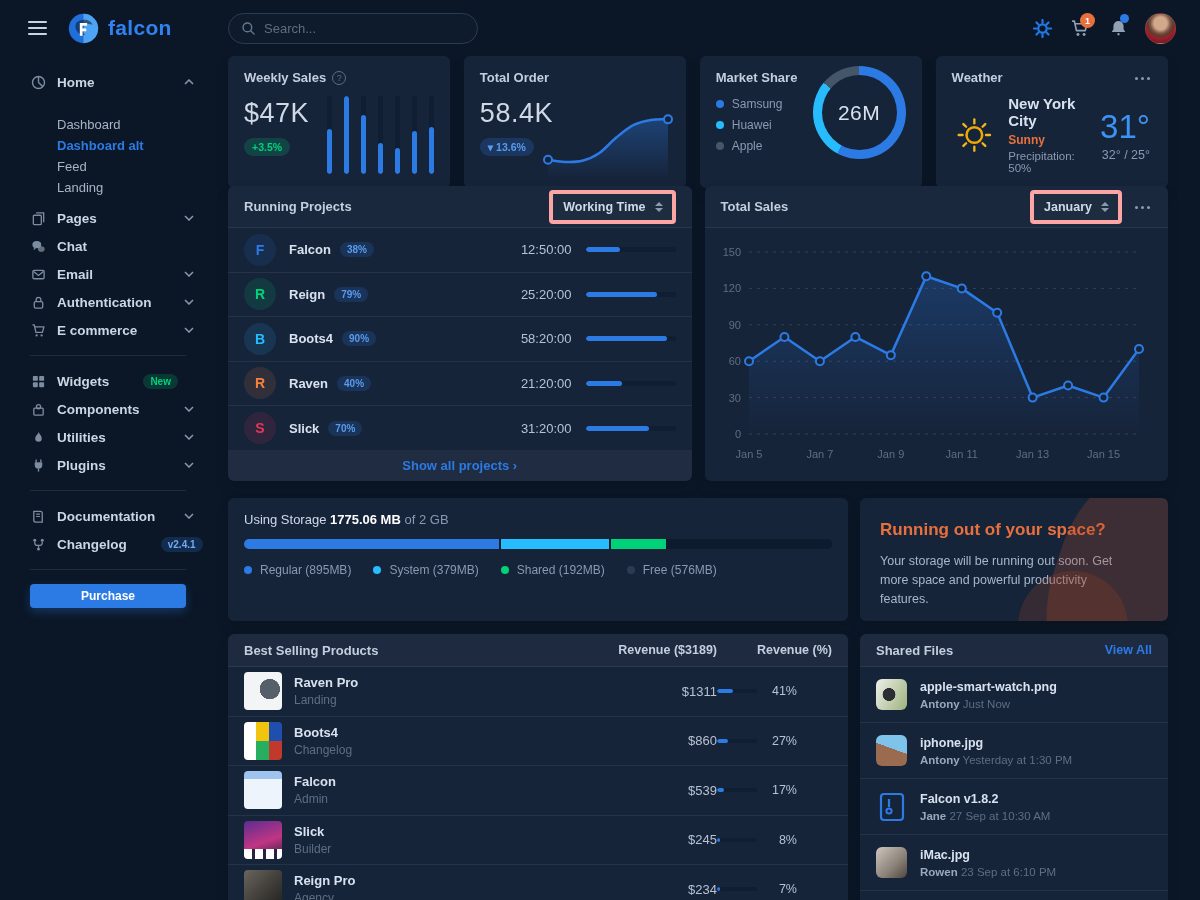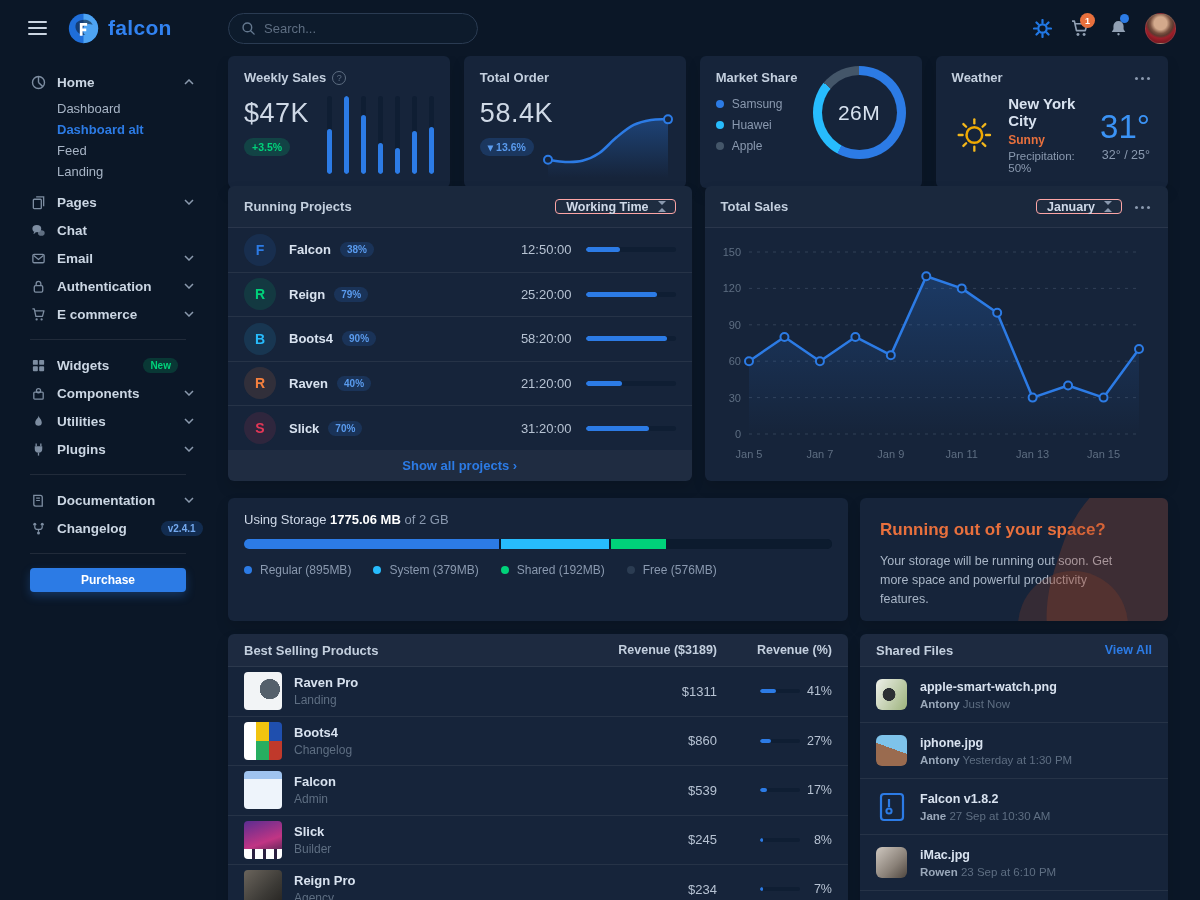--- a/index.html
+++ b/index.html
@@ -49,7 +49,7 @@
   .nav-item .nico{width:16px;display:flex;justify-content:center;flex:none;}
   .nav-label{font-size:13.5px;font-weight:600;color:#cbd6e3;}
   .chev{margin-left:auto;display:flex;}
-  .sub{padding:2px 0 6px 0;}
+  .sub{padding:2px 0 6px 0;margin-top:16px;}
   .sub-item{height:21px;display:flex;align-items:center;padding-left:57px;font-size:13px;color:#a7b4c5;cursor:pointer;}
   .sub-item.active{color:var(--blue);font-weight:bold;}
   .pill{font-size:10px;font-weight:bold;border-radius:10px;padding:2px 7px;margin-left:23px;}

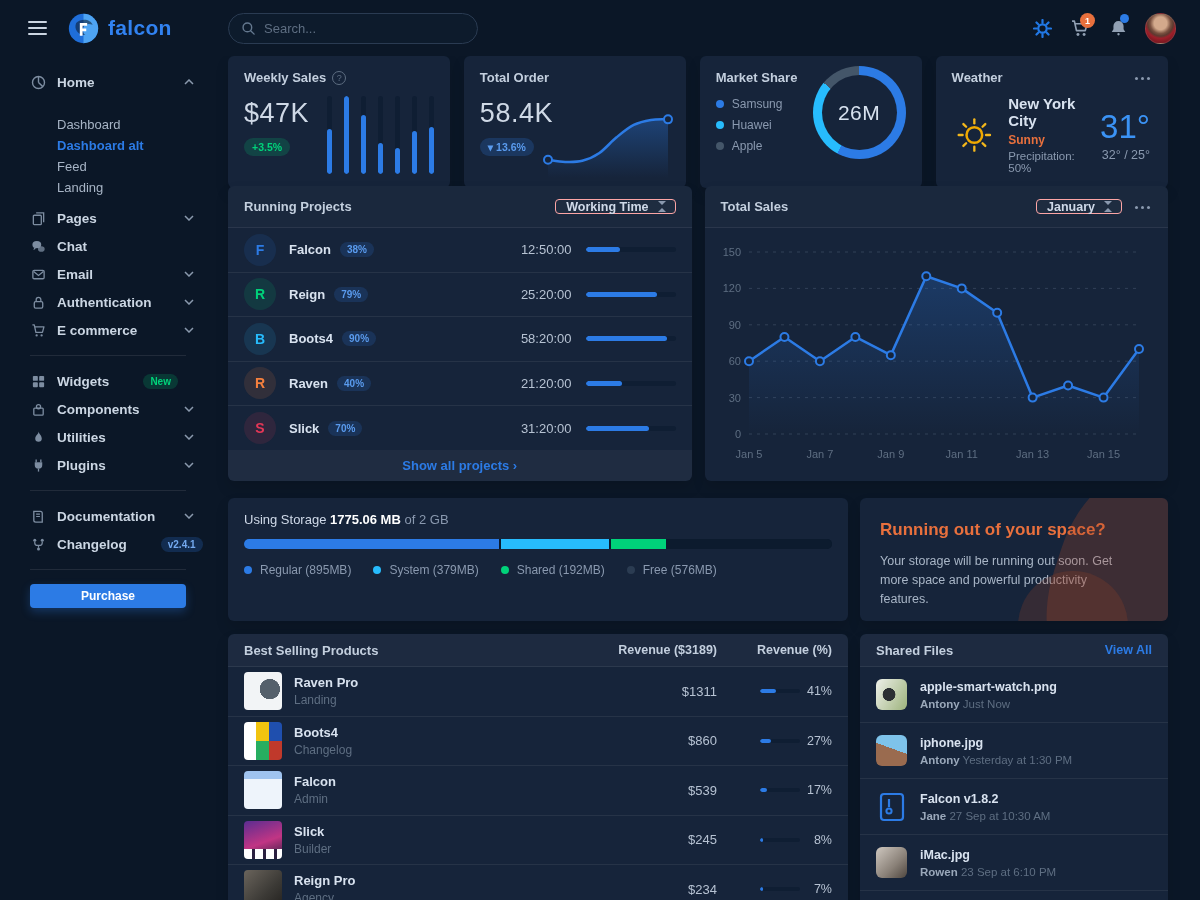--- a/index.html
+++ b/index.html
@@ -109,8 +109,8 @@
   
   .phead{height:42px;display:flex;align-items:center;gap:12px;padding:0 16px;border-bottom:1px solid var(--line);
     background:rgba(255,255,255,.02);border-radius:6px 6px 0 0;}
-  .select{position:relative;display:inline-flex;align-items:center;height:15px;padding:0 26px 0 10px;
-    border:1px solid #fca5a5;border-radius:4px;font-size:12.5px;font-weight:bold;color:#cfd9e8;cursor:pointer;background:rgba(255,255,255,.02);}
+  .select{position:relative;display:inline-flex;align-items:center;height:34px;padding:0 26px 0 10px;
+    border:4px solid #fca5a5;border-radius:4px;font-size:12.5px;font-weight:bold;color:#cfd9e8;cursor:pointer;background:rgba(255,255,255,.02);}
   .select::before{content:"";position:absolute;right:9px;top:8px;border-left:4px solid transparent;
     border-right:4px solid transparent;border-bottom:4px solid #8a99af;}
   .select::after{content:"";position:absolute;right:9px;bottom:8px;border-left:4px solid transparent;

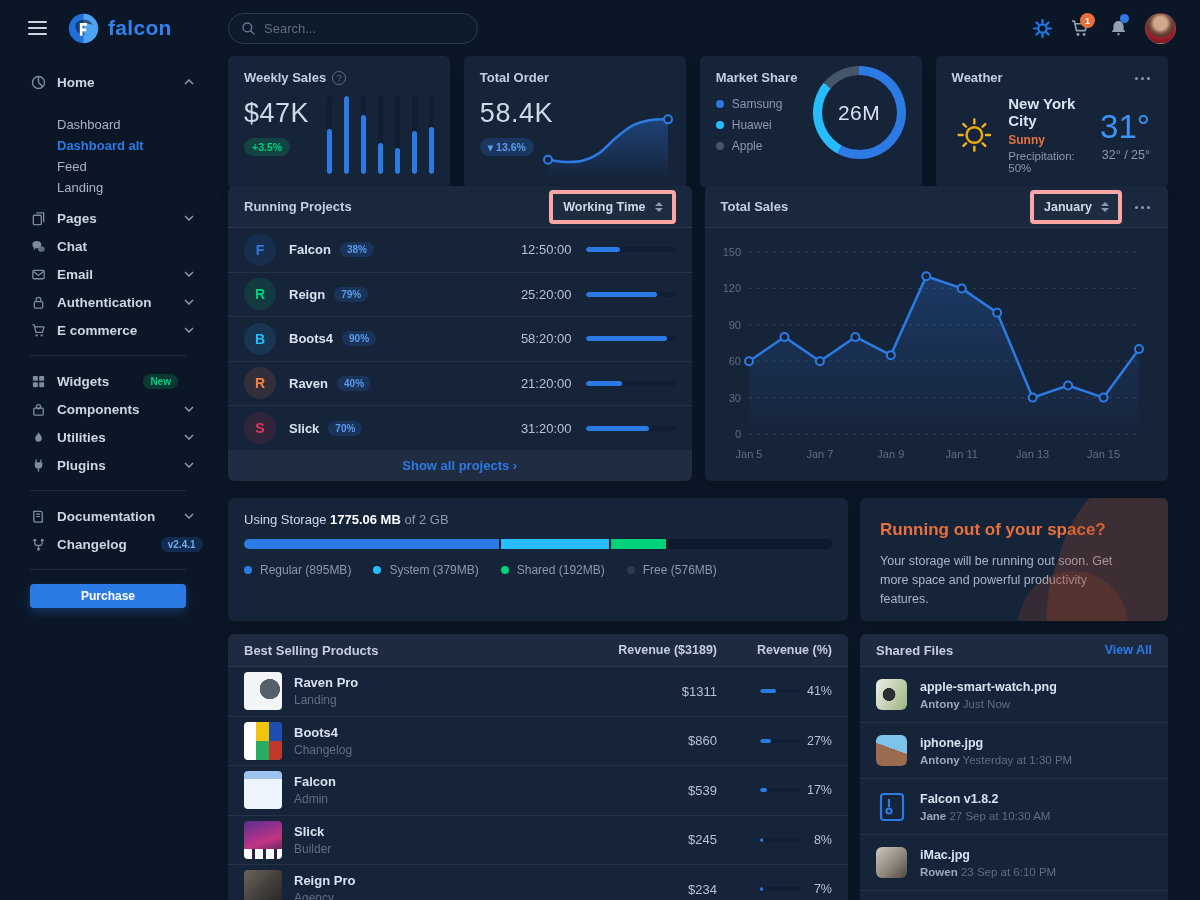--- a/index.html
+++ b/index.html
@@ -175,7 +175,7 @@
   .bs-name{font-size:13px;font-weight:bold;color:var(--text);cursor:pointer;}
   .bs-cat{font-size:12px;color:var(--muted2);margin-top:3px;}
   .bs-rev{font-size:13px;color:#b6c2d2;text-align:right;}
-  .bs-pct{display:flex;align-items:center;justify-content:flex-end;gap:2px;}
+  .bs-pct{display:flex;align-items:center;justify-content:flex-start;gap:10px;}
   .bs-bar{width:40px;height:4px;border-radius:2px;background:#0f1e33;overflow:hidden;}
   .bs-bar > div{height:100%;background:var(--blue);border-radius:2px;}
   .bs-pct-label{font-size:12.5px;color:#b6c2d2;width:30px;text-align:right;}

